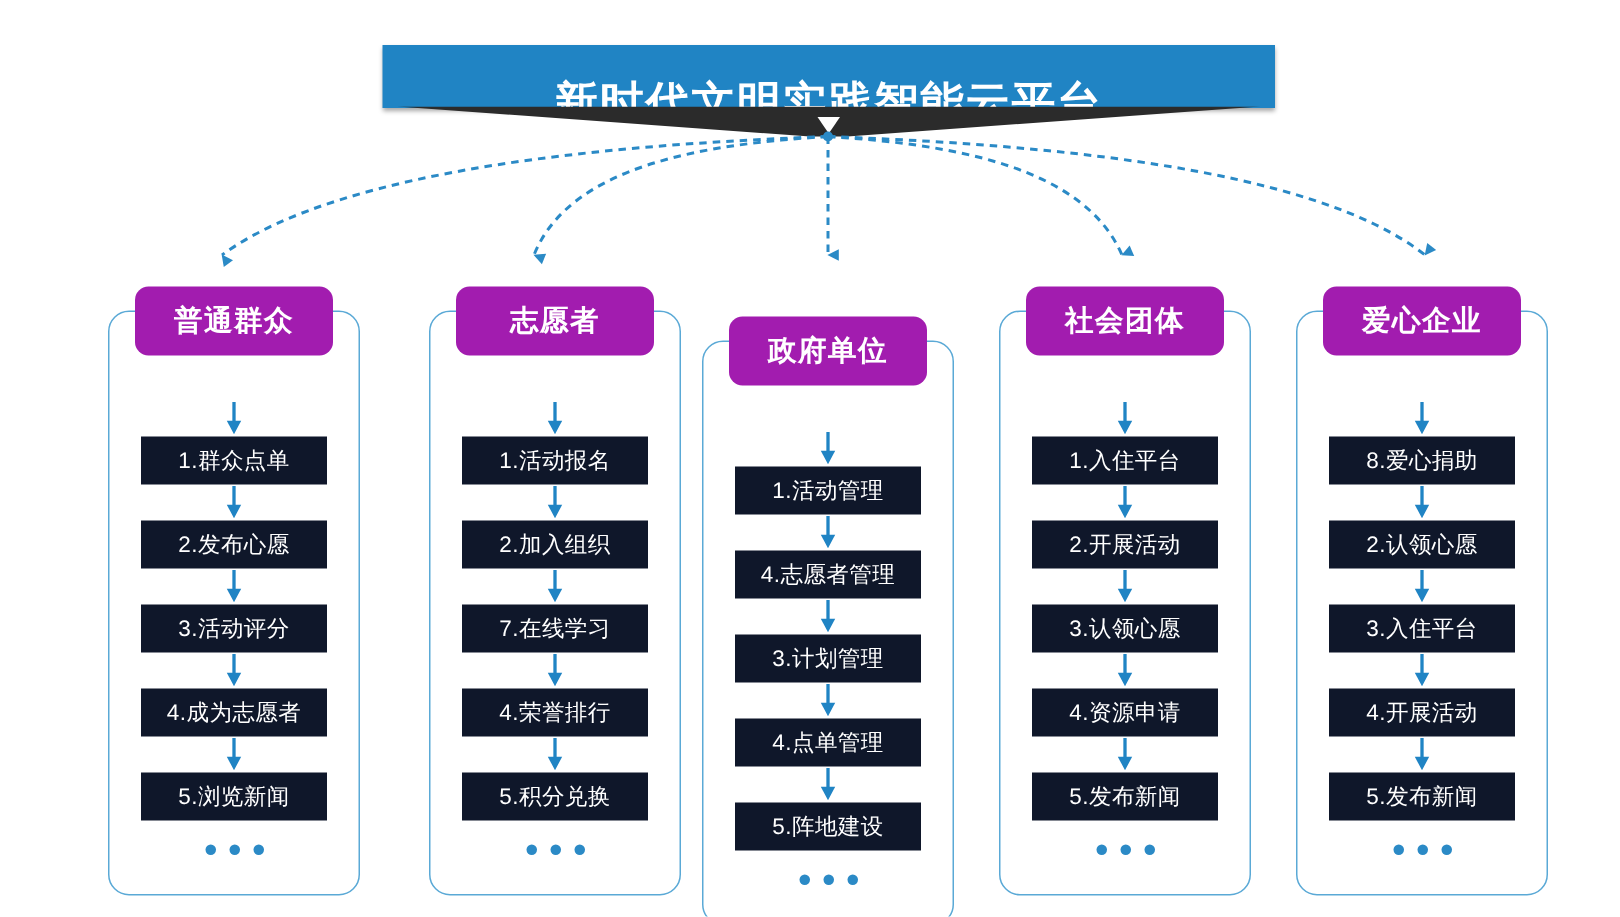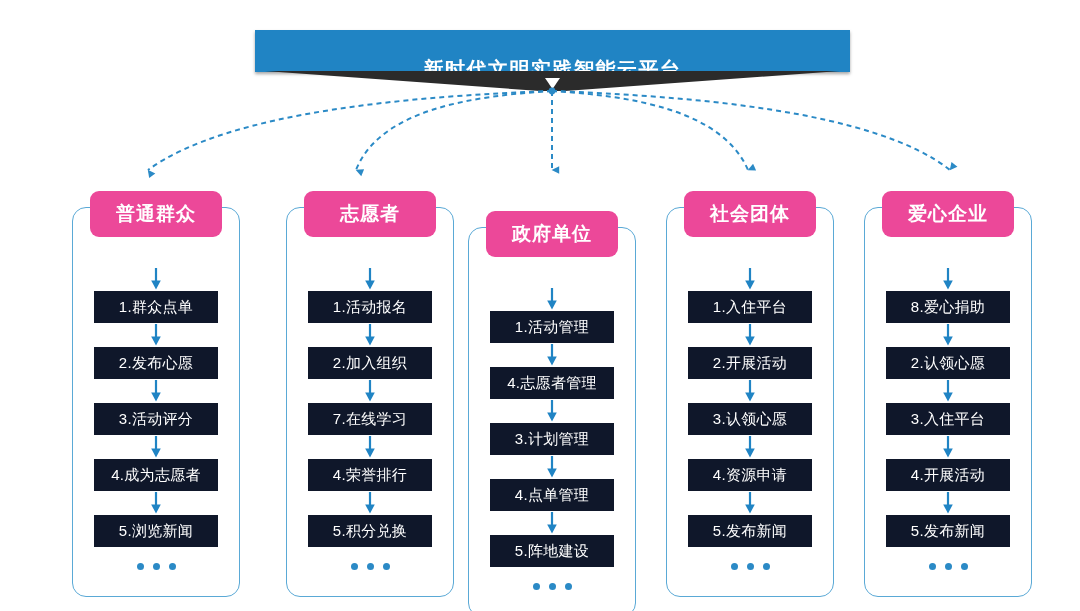--- a/index.html
+++ b/index.html
@@ -21,7 +21,7 @@
     box-shadow:0 2px 3px rgba(0,0,0,.35);
   }
   .banner-title{
-    color:#ffffff;font-size:20px;font-weight:bold;letter-spacing:1.5px;
+    color:#ffffff;font-size:29px;font-weight:bold;letter-spacing:1.5px;
     line-height:1;
     margin-top:36px;
   }

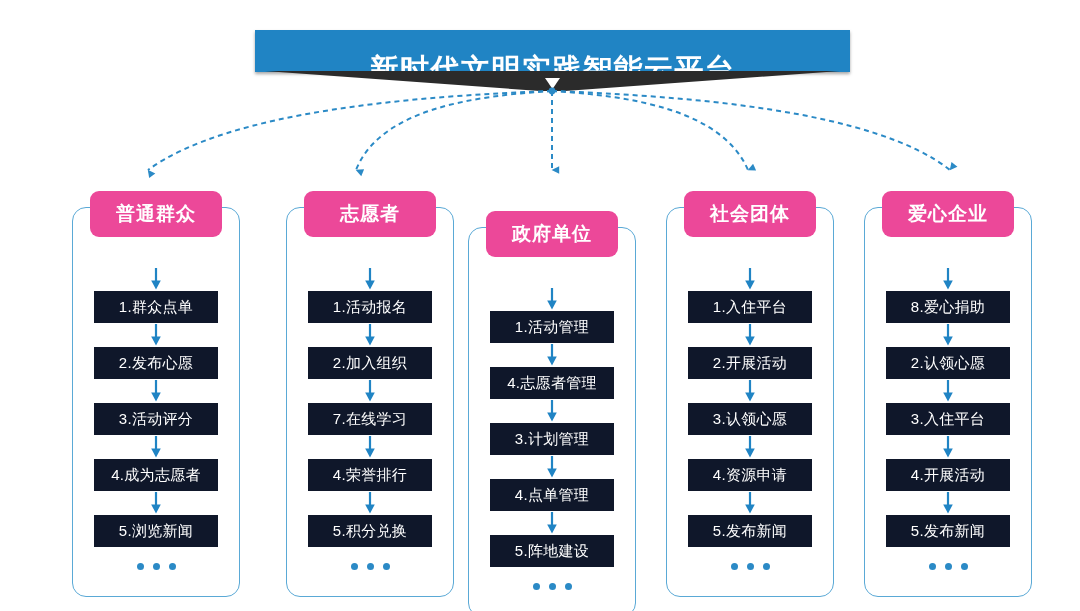--- a/index.html
+++ b/index.html
@@ -43,7 +43,7 @@
   }
   .head-chip{
     position:absolute;left:50%;top:-16px;transform:translateX(-50%);
-    width:132px;height:46px;border-radius:9px;background:#ec4899;
+    width:132px;height:46px;border-radius:9px;background:#a21caf;
     display:flex;align-items:center;justify-content:center;
     color:#fff;font-size:19px;font-weight:bold;letter-spacing:1px;
     z-index:3;

